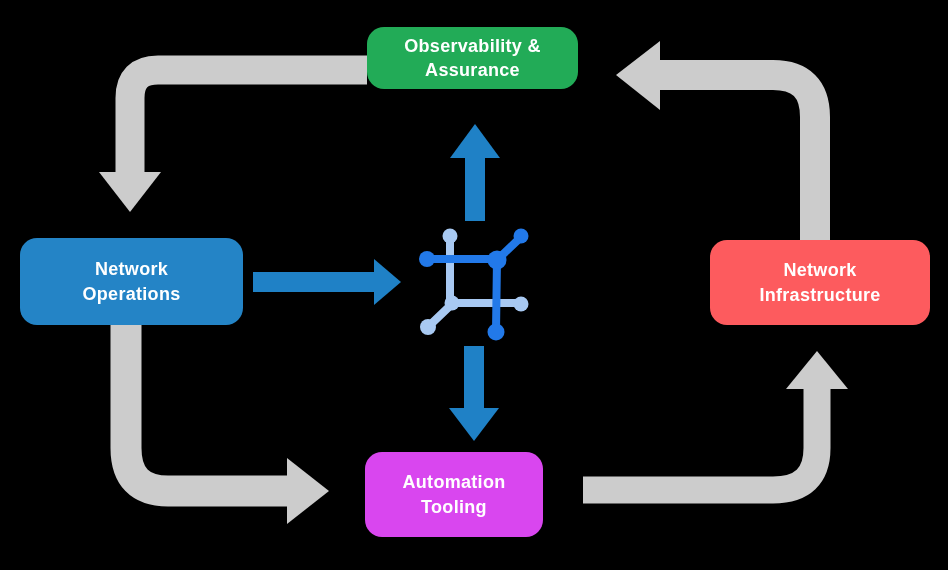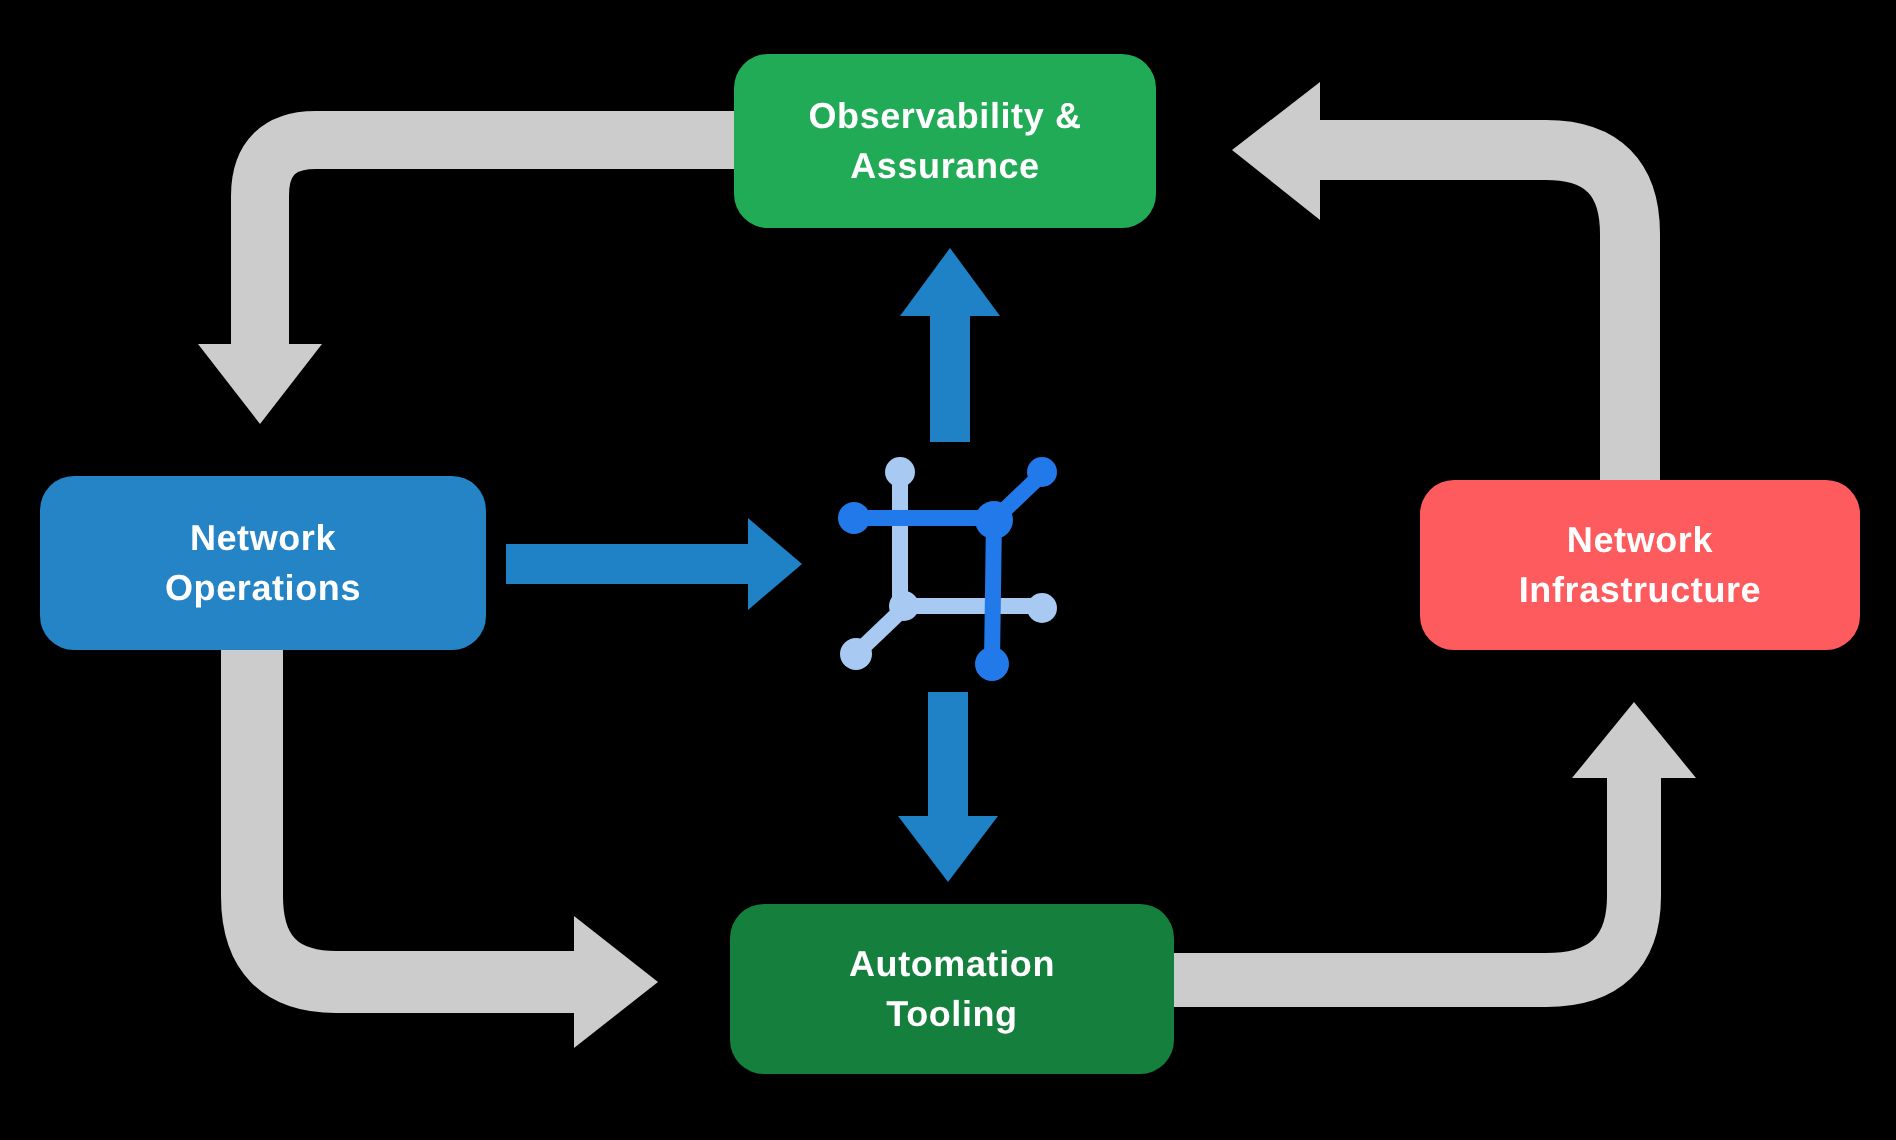--- a/index.html
+++ b/index.html
@@ -111,7 +111,7 @@
     </g>
   </svg>
 
-  <div class="node" style="left: 367px; top: 27px; width: 211px; height: 87px; background-color: rgb(34, 171, 87);">
+  <div class="node" style="left: 367px; top: 27px; width: 211px; height: 62px; background-color: rgb(34, 171, 87);">
     <span class="node-label">Observability &amp;
 Assurance</span>
   </div>

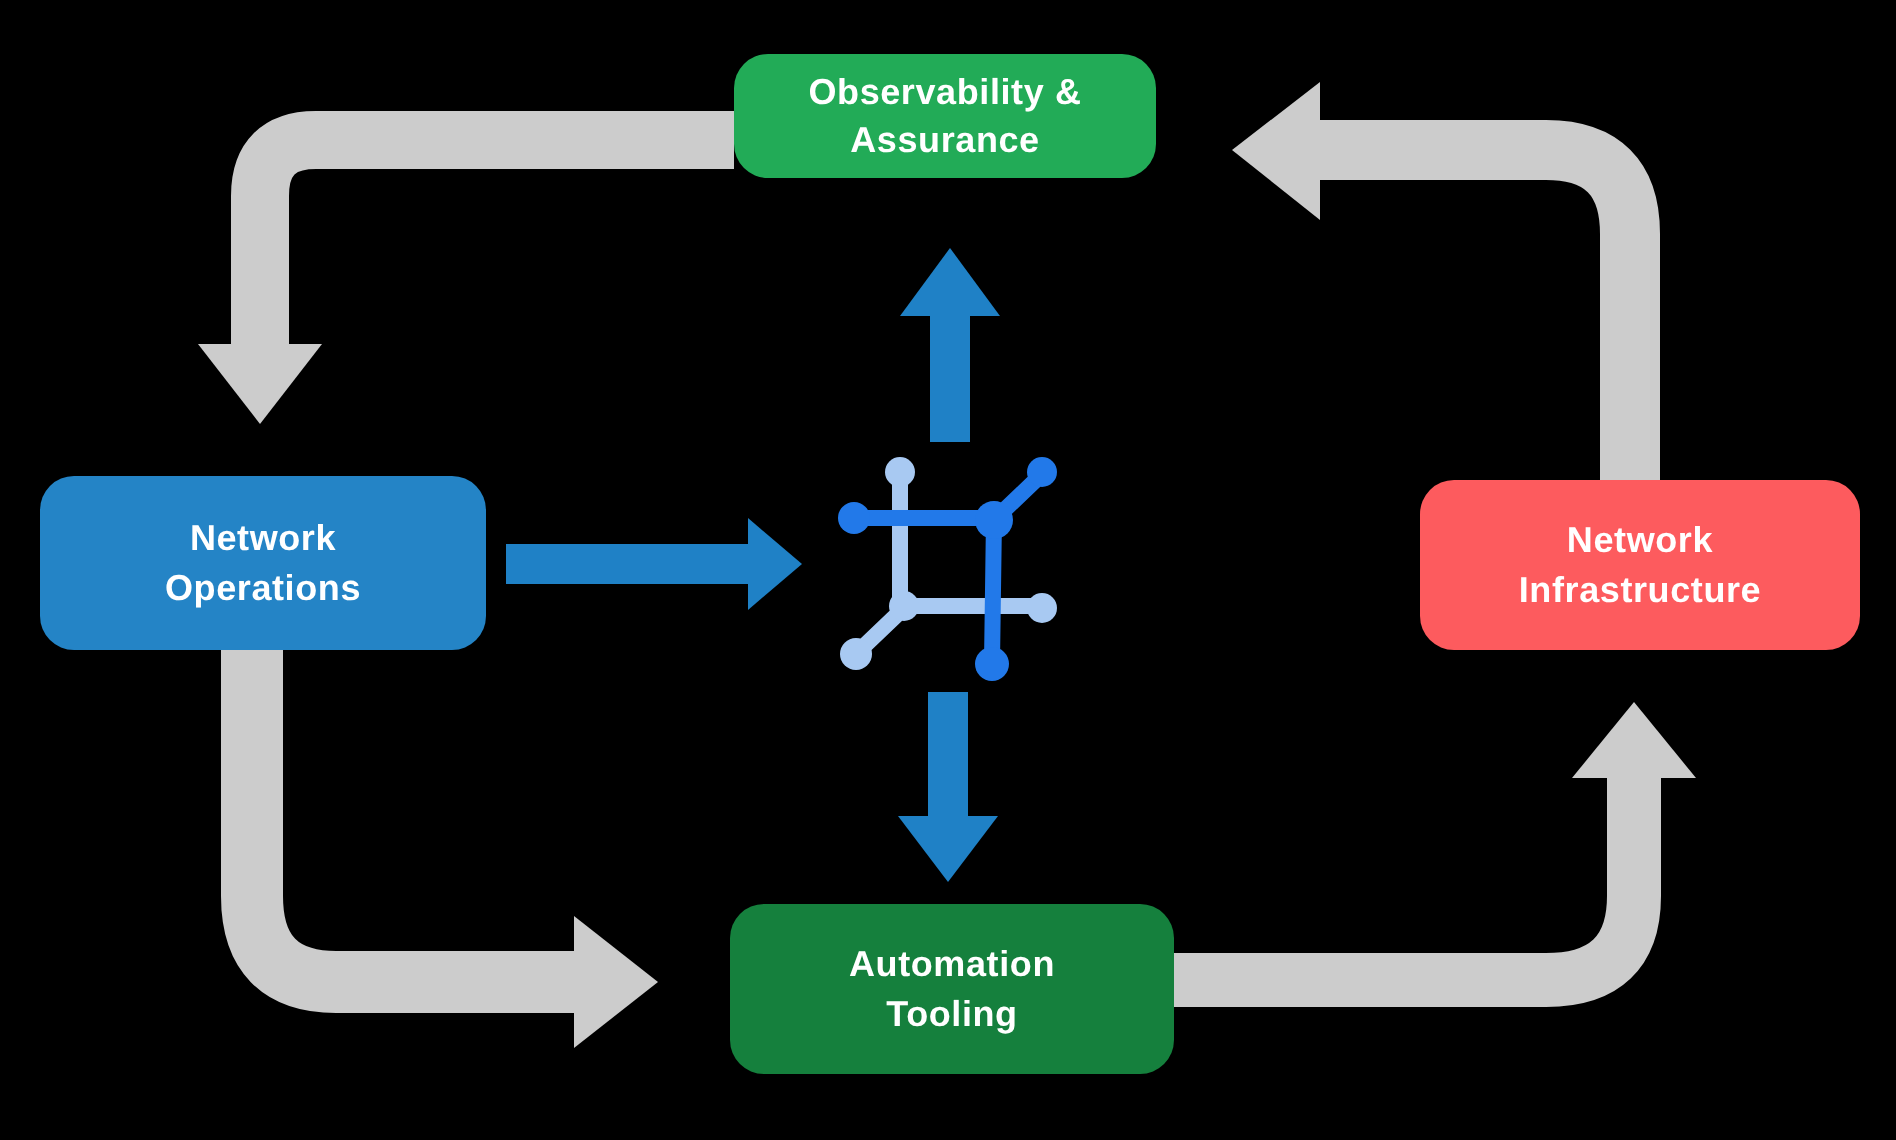--- a/index.html
+++ b/index.html
@@ -126,7 +126,7 @@
 Infrastructure</span>
   </div>
 
-  <div class="node" style="left: 365px; top: 452px; width: 222px; height: 85px; background-color: #15803d;">
+  <div class="node" style="left: 365px; top: 452px; width: 178px; height: 85px; background-color: #d946ef;">
     <span class="node-label">Automation
 Tooling</span>
   </div>

